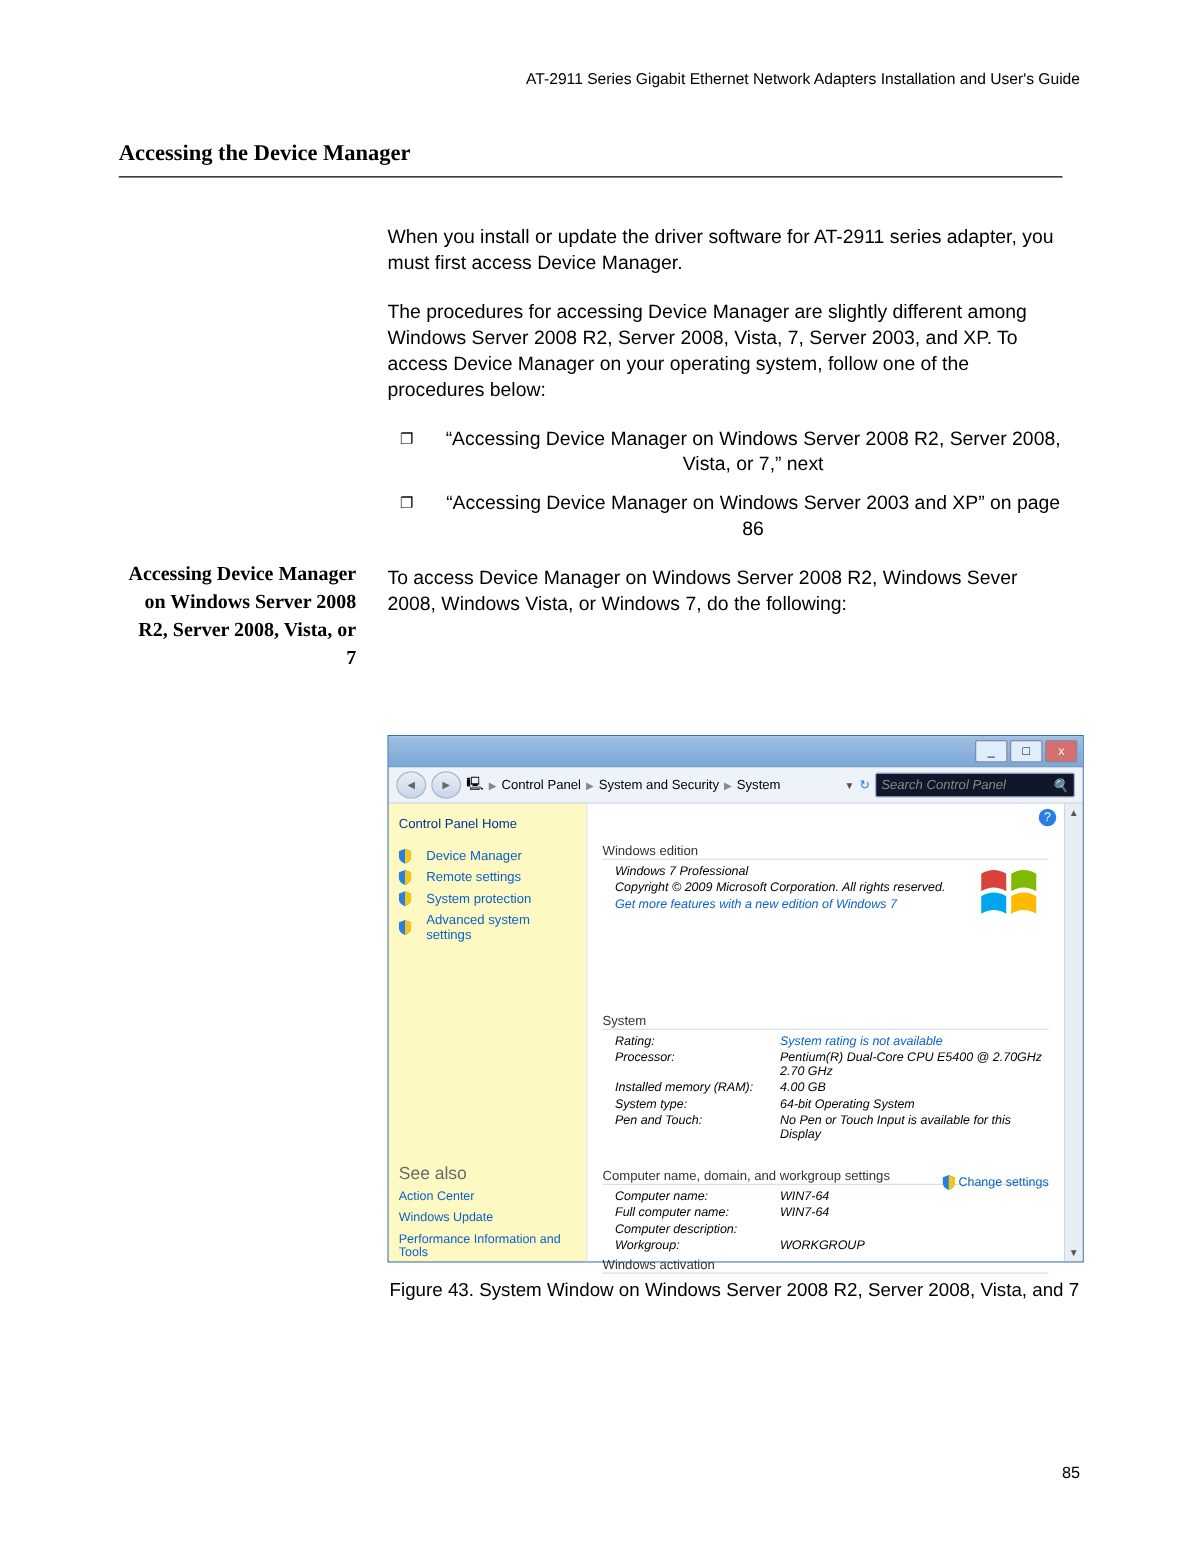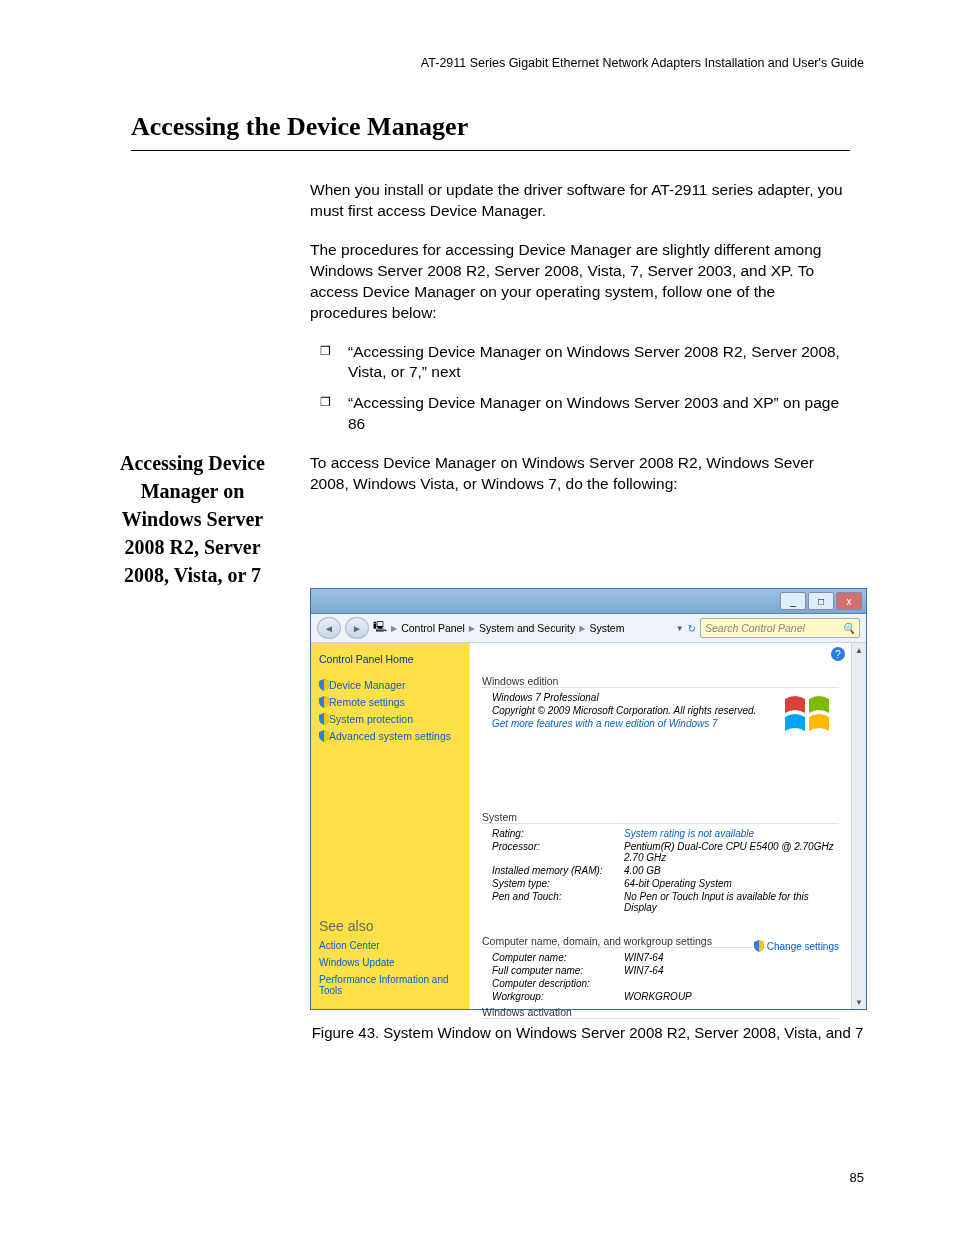--- a/index.html
+++ b/index.html
@@ -25,11 +25,10 @@
     left: 95px;
     right: 104px;
     font-family: "Times New Roman", Times, serif;
-    font-size: 26px;
+    font-size: 18px;
     font-weight: bold;
     border-bottom: 1px solid #000;
     padding-bottom: 8px;
-    margin-left: 36px;
   }
   .body-col {
     position: absolute;

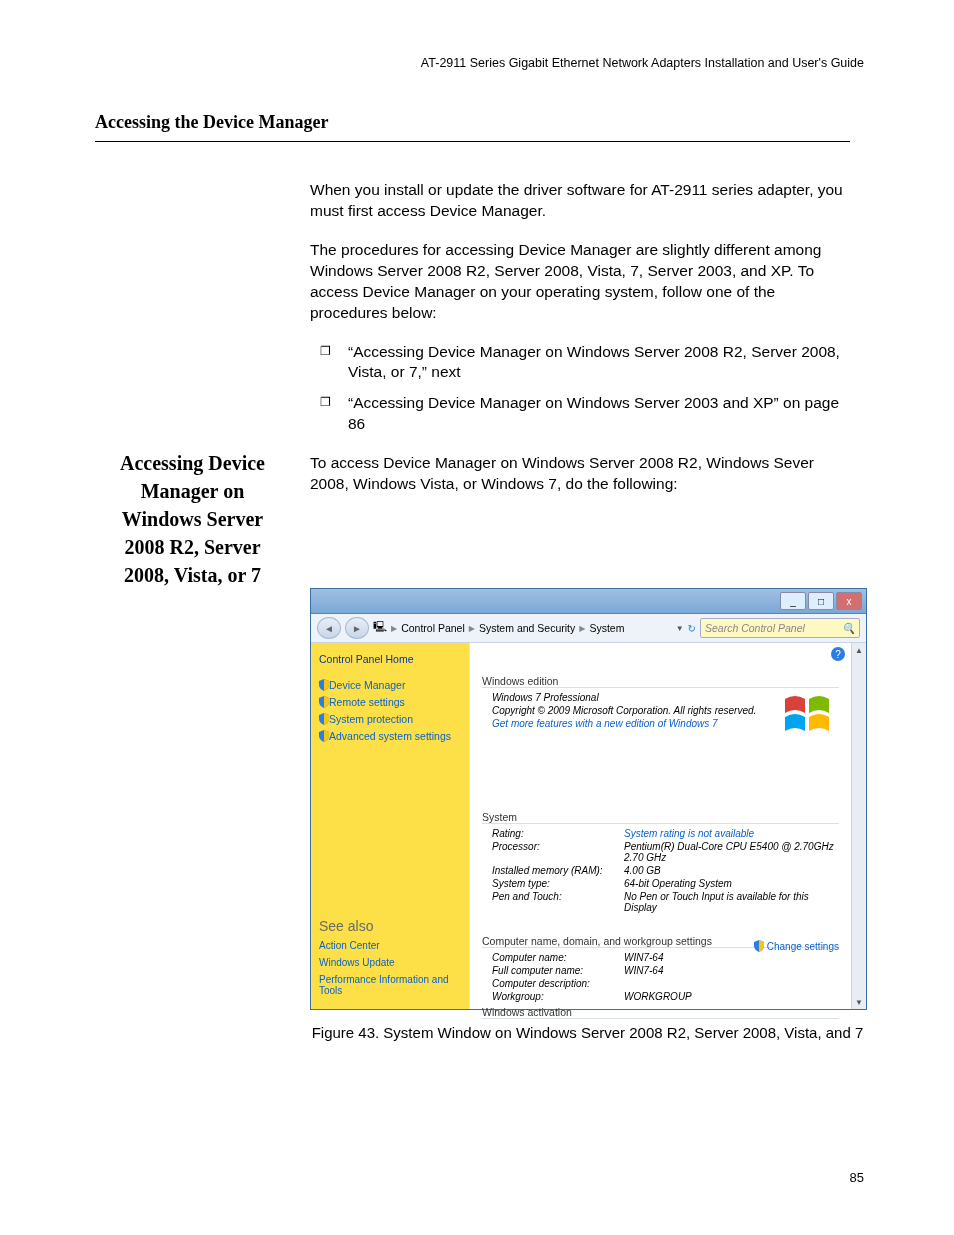--- a/index.html
+++ b/index.html
@@ -40,7 +40,7 @@
   }
   .body-col p { margin: 0 0 18px 0; }
   .checklist { list-style: none; padding: 0; margin: 0 0 18px 10px;}
-  .checklist li { position: relative; padding-left: 28px; margin-bottom: 10px; }
+  .checklist li { position: relative; padding-left: 28px; margin-bottom: 10px; text-align: center; }
   .checklist li::before {
     content: "❐";
     position: absolute;

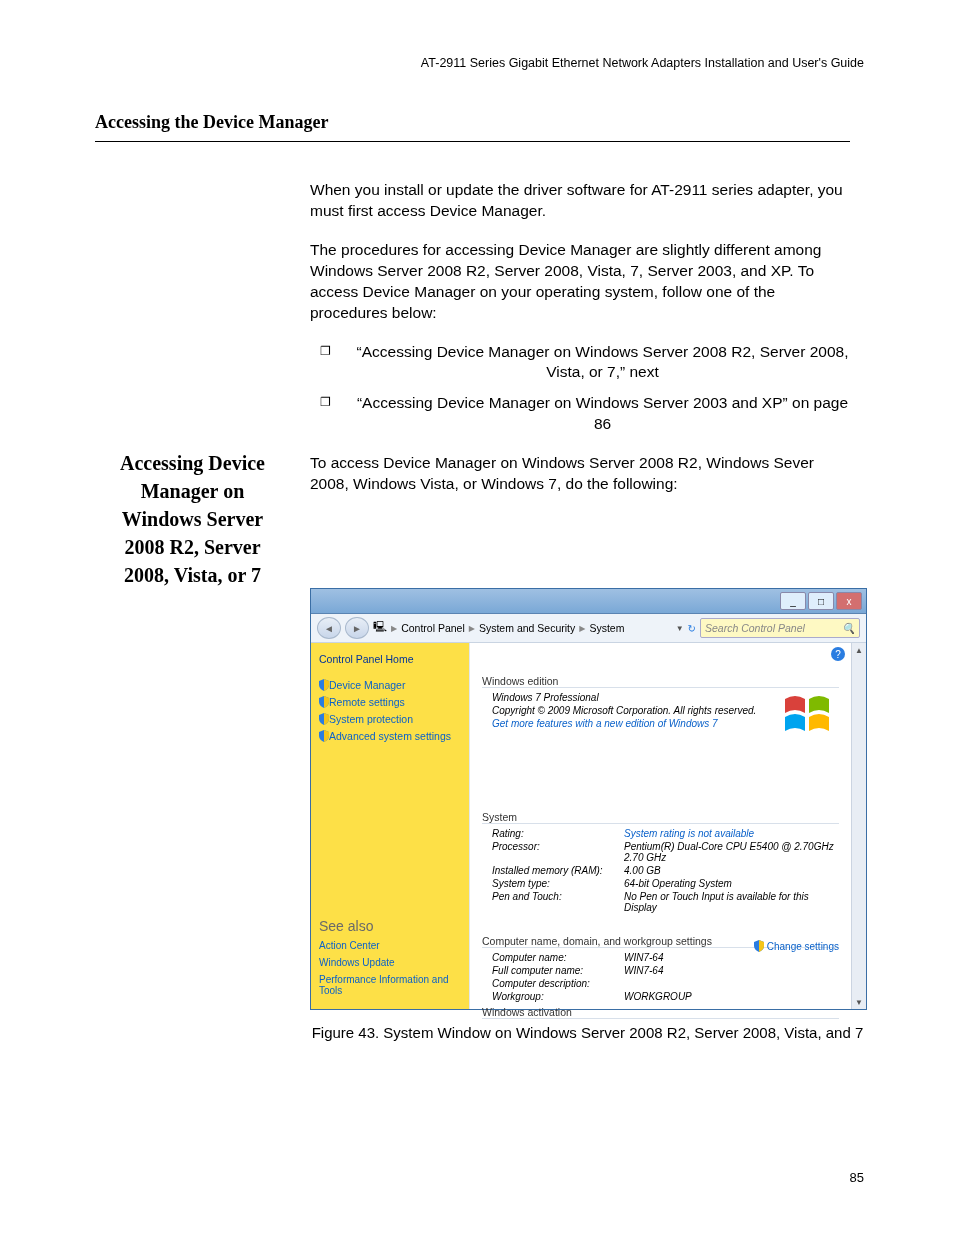--- a/index.html
+++ b/index.html
@@ -53,9 +53,9 @@
     top: 449px;
     left: 100px;
     width: 185px;
-    text-align: center;
+    text-align: right;
     font-family: "Times New Roman", Times, serif;
-    font-size: 20px;
+    font-size: 16px;
     font-weight: bold;
     line-height: 1.4;
   }

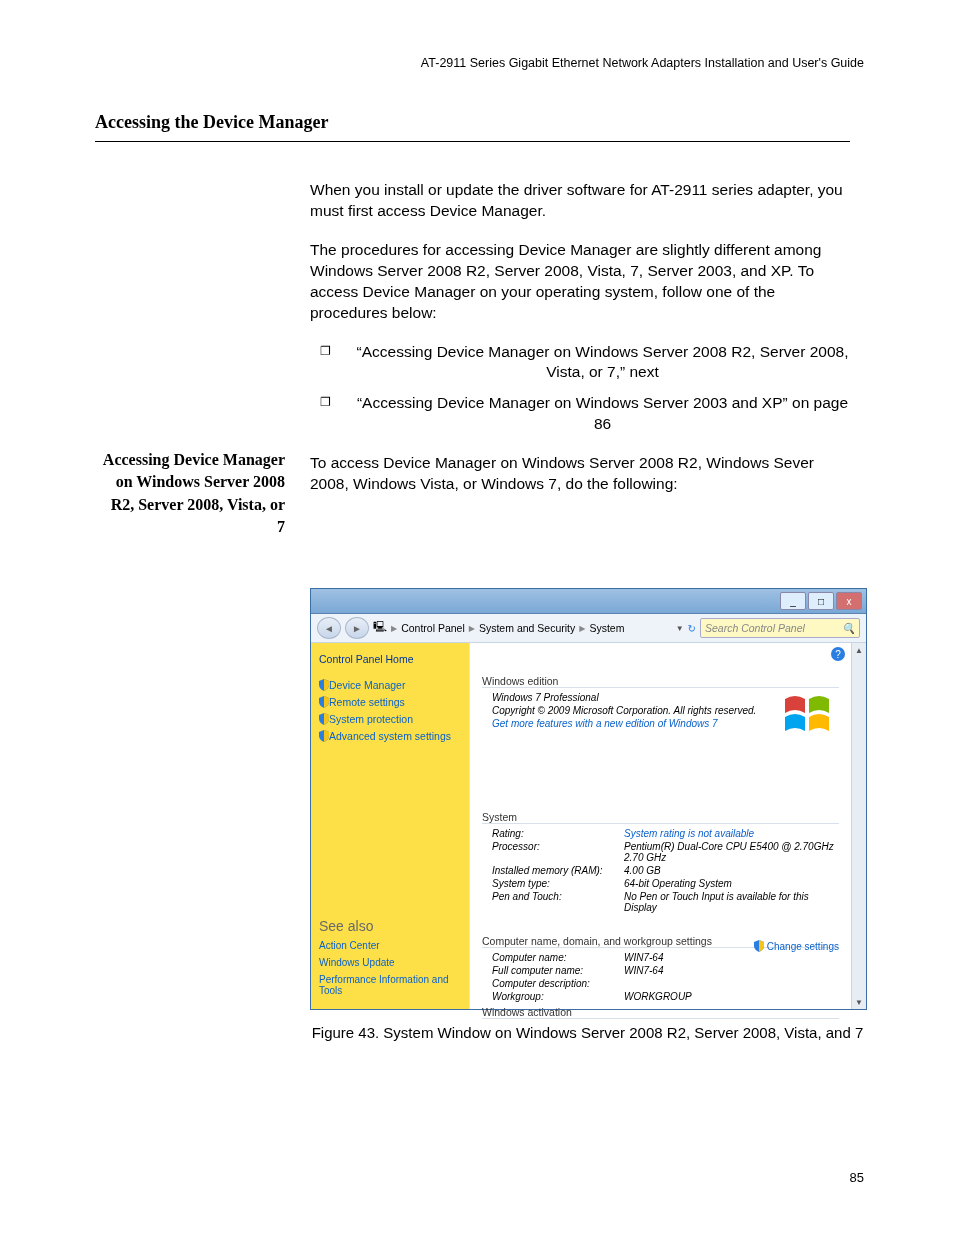--- a/index.html
+++ b/index.html
@@ -103,7 +103,7 @@
   .breadcrumb { font-size:10.5px; display:flex; align-items:center; gap:4px; flex:1;}
   .breadcrumb .sep{color:#888;font-size:8px;}
   .search {
-    width:150px; height:18px; border:1px solid #aac; border-radius:2px; background:#fef9c3; font-style:italic; color:#888; padding:0 4px; display:flex; align-items:center; justify-content:space-between;
+    width:150px; height:18px; border:1px solid #aac; border-radius:2px; background:#0f172a; font-style:italic; color:#888; padding:0 4px; display:flex; align-items:center; justify-content:space-between;
   }
   .win-body { display:flex; height: 366px; }
   .sidepane { width:142px; background:#fde047; padding:10px 8px; font-size:10.5px; }

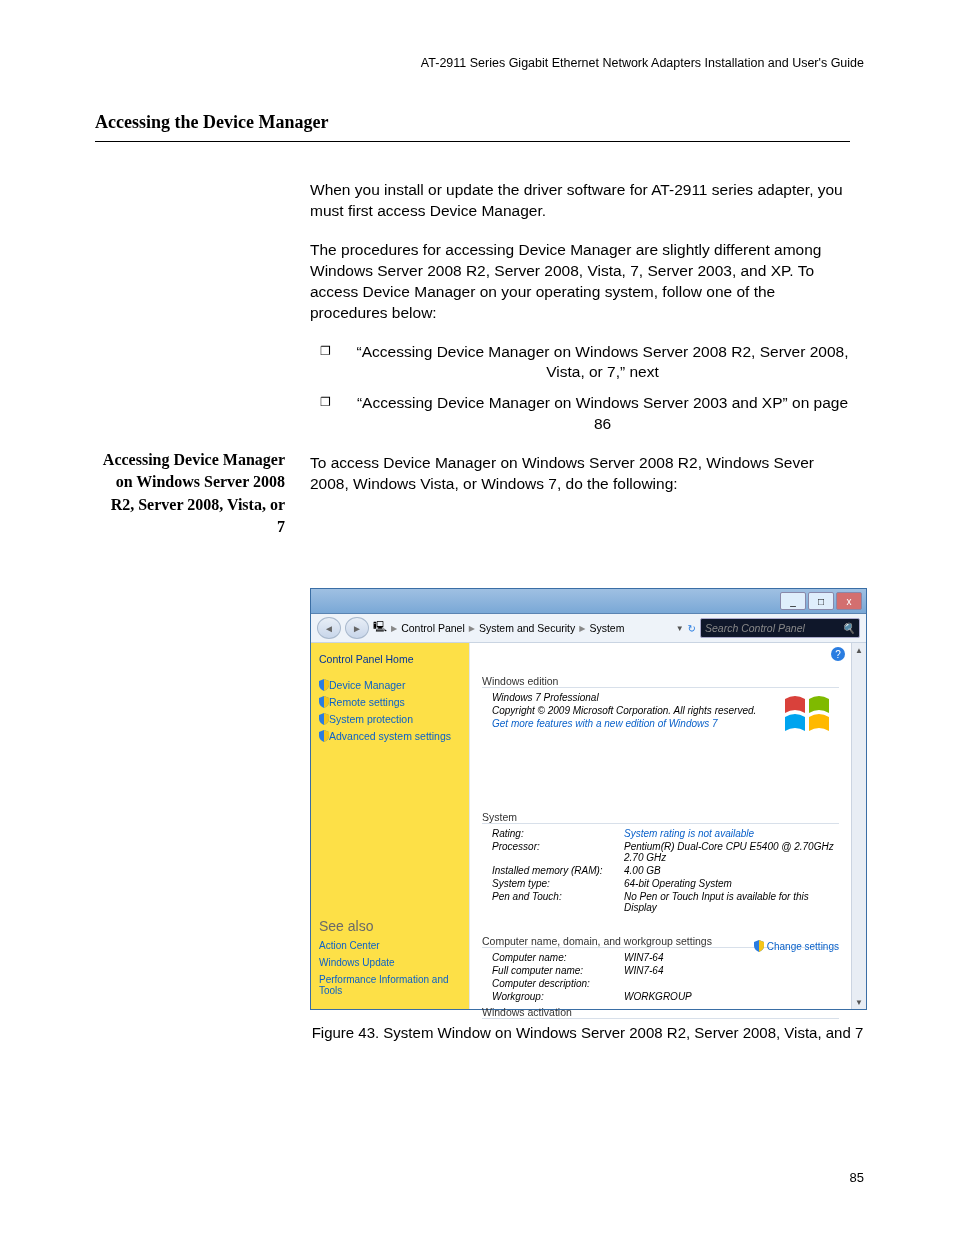--- a/index.html
+++ b/index.html
@@ -106,7 +106,7 @@
     width:150px; height:18px; border:1px solid #aac; border-radius:2px; background:#0f172a; font-style:italic; color:#888; padding:0 4px; display:flex; align-items:center; justify-content:space-between;
   }
   .win-body { display:flex; height: 366px; }
-  .sidepane { width:142px; background:#fde047; padding:10px 8px; font-size:10.5px; }
+  .sidepane { width:142px; background:#fef9c3; padding:10px 8px; font-size:10.5px; }
   .cph { color:#003399; margin-bottom:14px;}
   .sidelink { display:flex; align-items:center; gap:0; color:#0a61c9; margin:5px 0; }
   .shield { width:10px; height:12px; display:inline-block;}

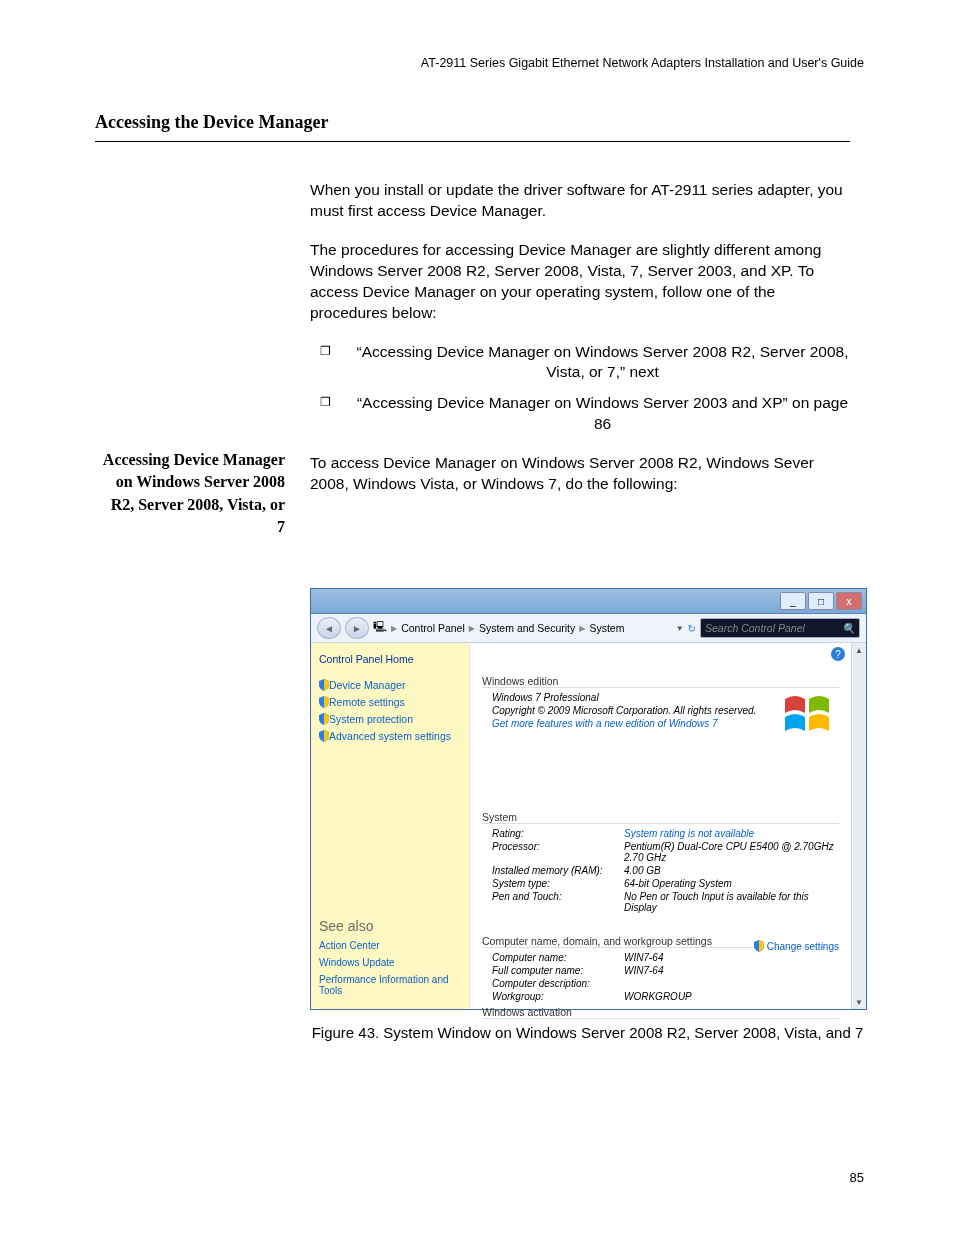--- a/index.html
+++ b/index.html
@@ -108,7 +108,7 @@
   .win-body { display:flex; height: 366px; }
   .sidepane { width:142px; background:#fef9c3; padding:10px 8px; font-size:10.5px; }
   .cph { color:#003399; margin-bottom:14px;}
-  .sidelink { display:flex; align-items:center; gap:0; color:#0a61c9; margin:5px 0; }
+  .sidelink { display:flex; align-items:center; gap:12px; color:#0a61c9; margin:5px 0; }
   .shield { width:10px; height:12px; display:inline-block;}
   .shield svg{width:10px;height:12px;}
   .seealso { margin-top:176px; color:#6a6a6a; font-size:14px;}

